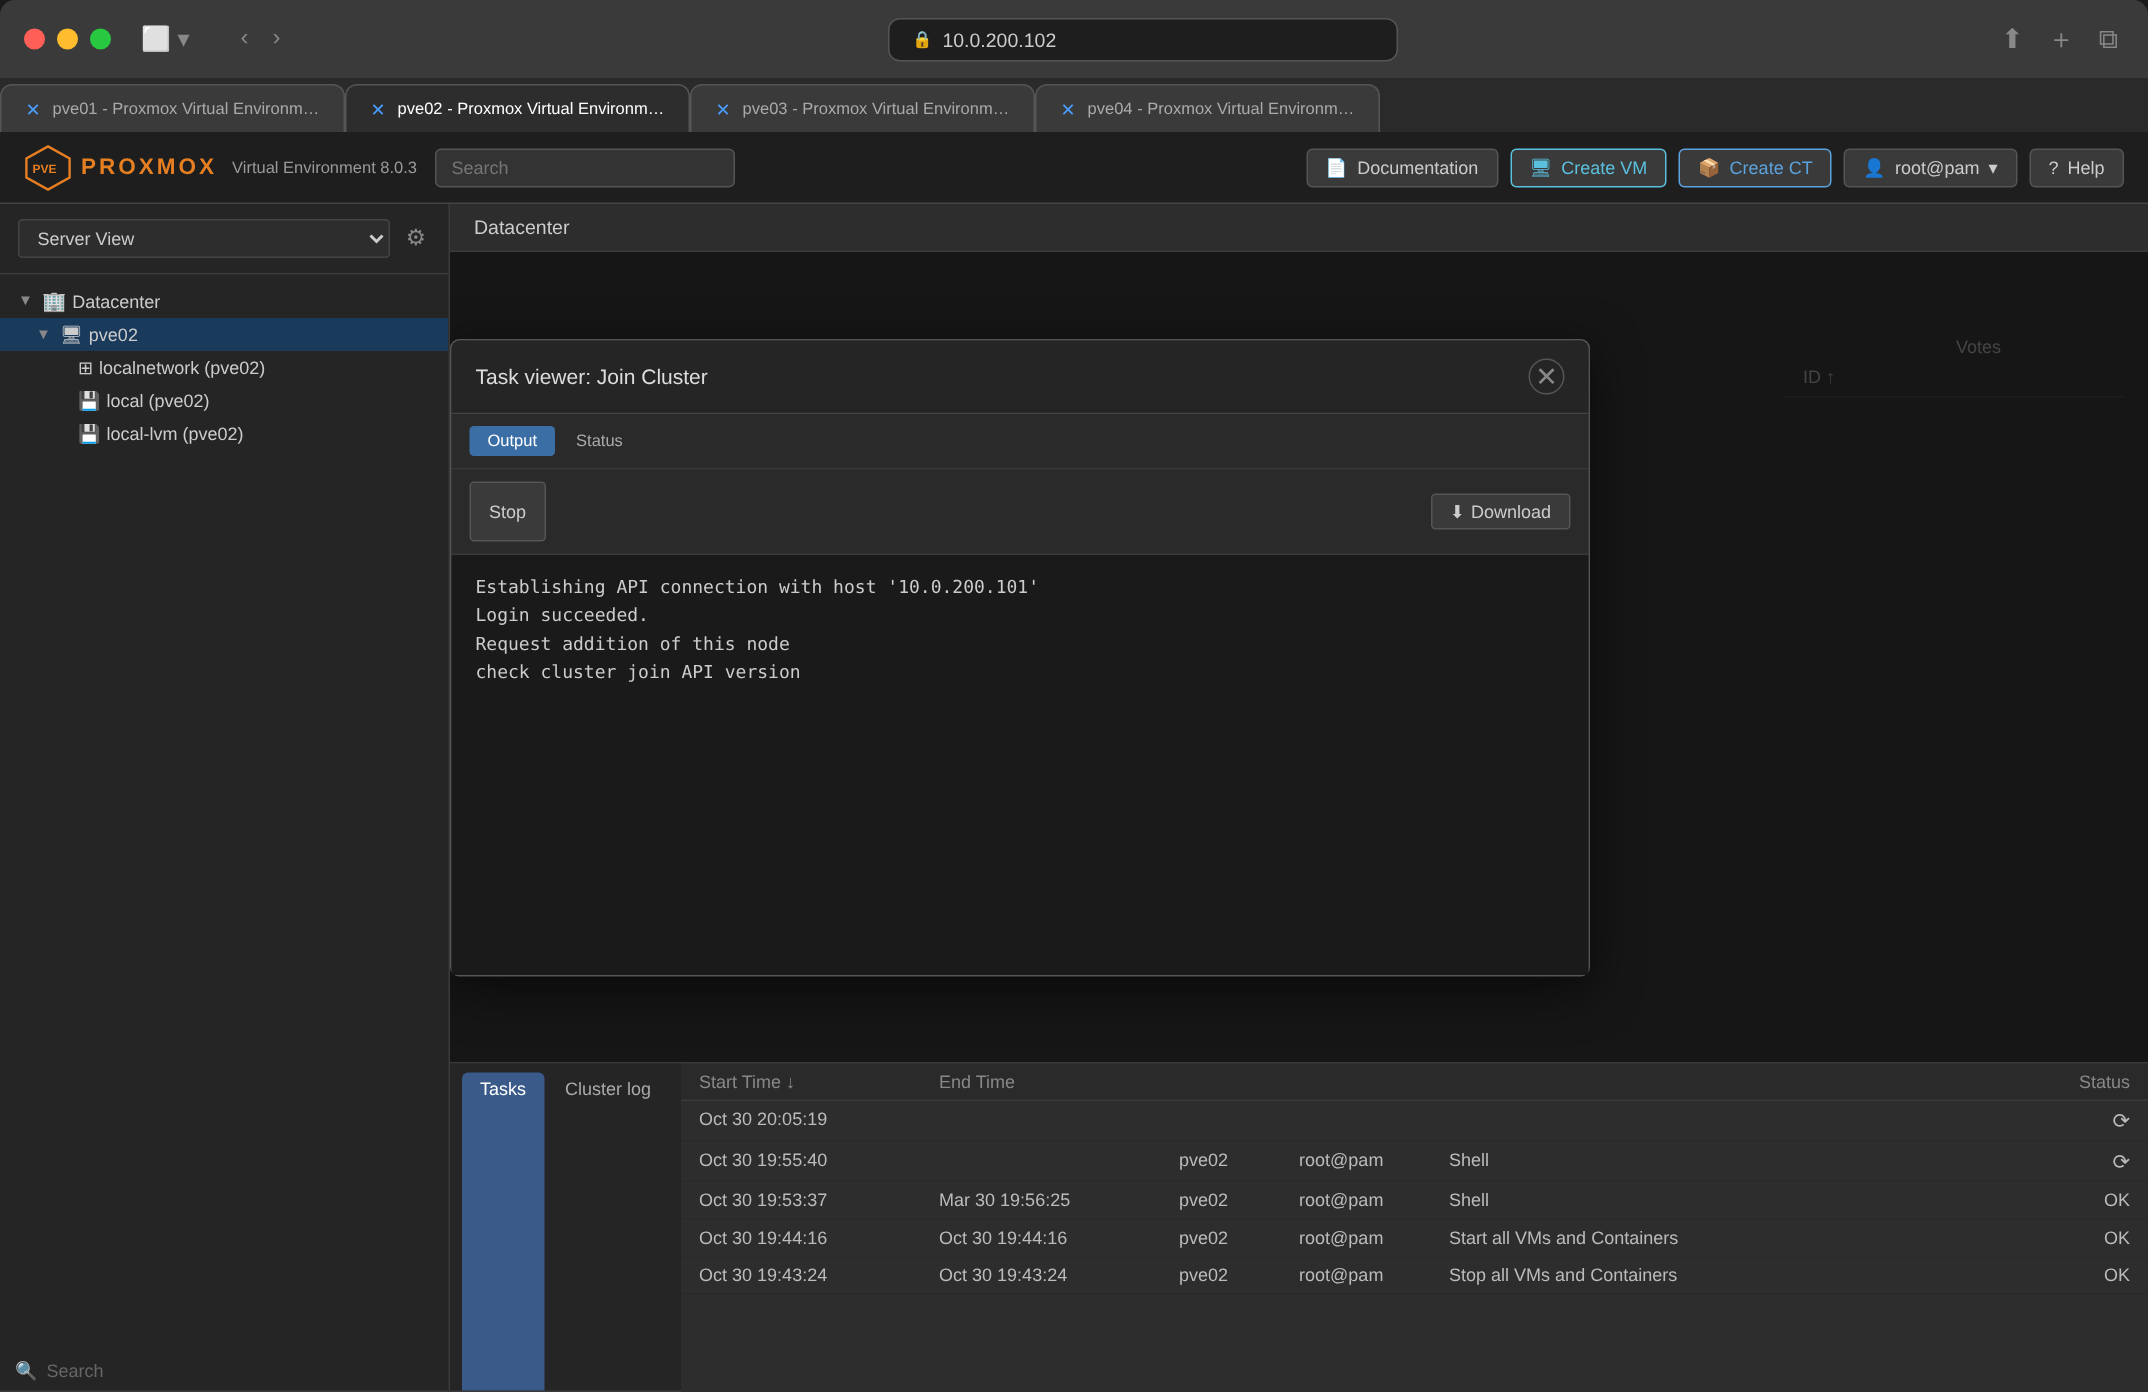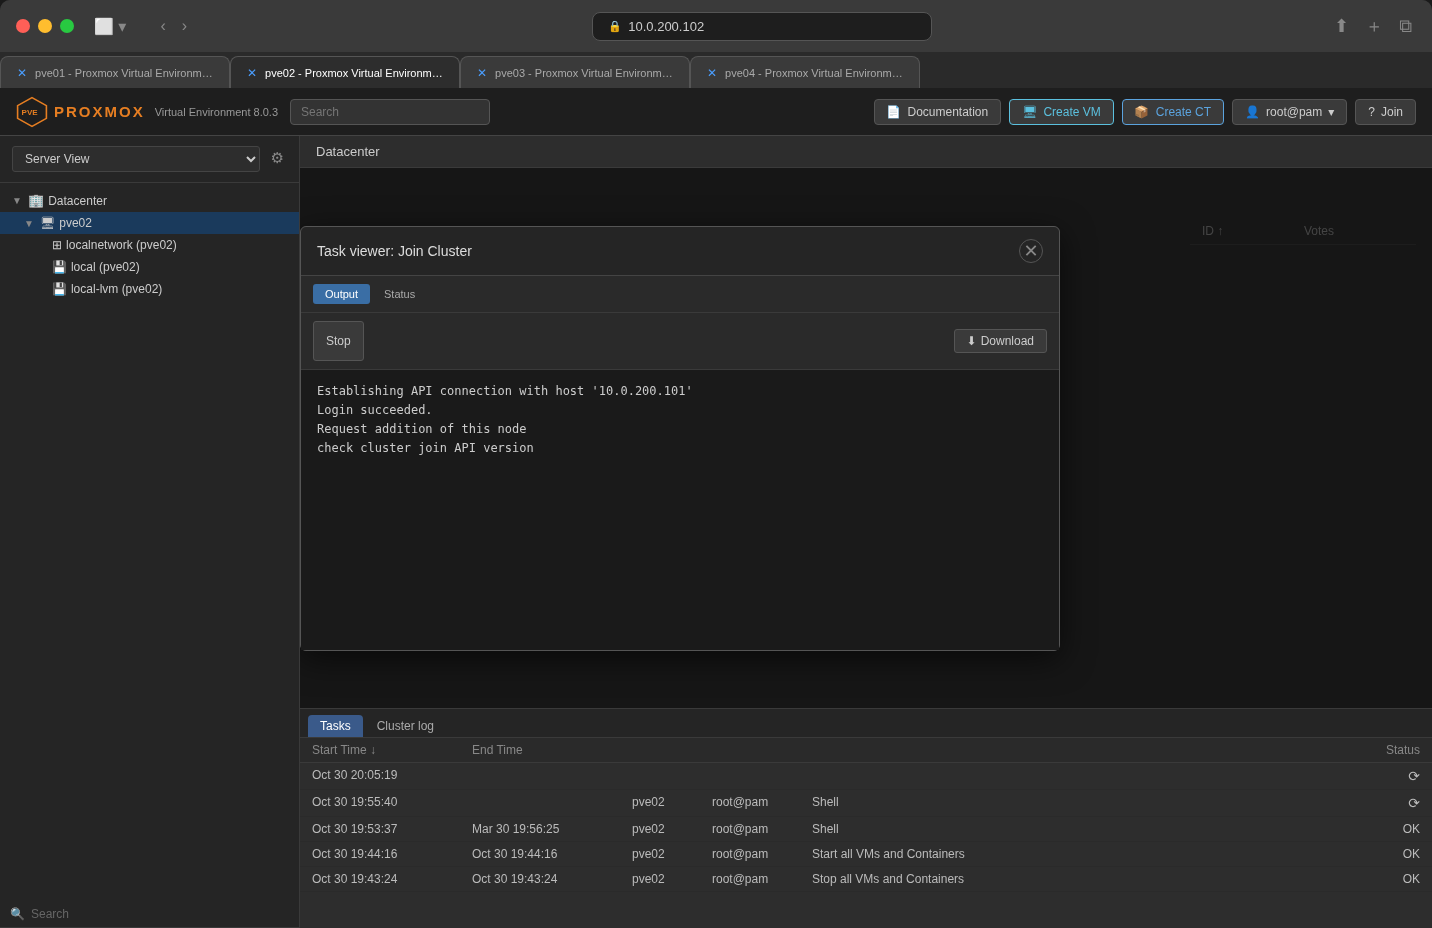--- a/index.html
+++ b/index.html
@@ -620,7 +620,7 @@
       </button>
       <button class="help-btn">
         <span>?</span>
-        <span>Join</span>
+        <span>Help</span>
       </button>
     </div>
   </div>

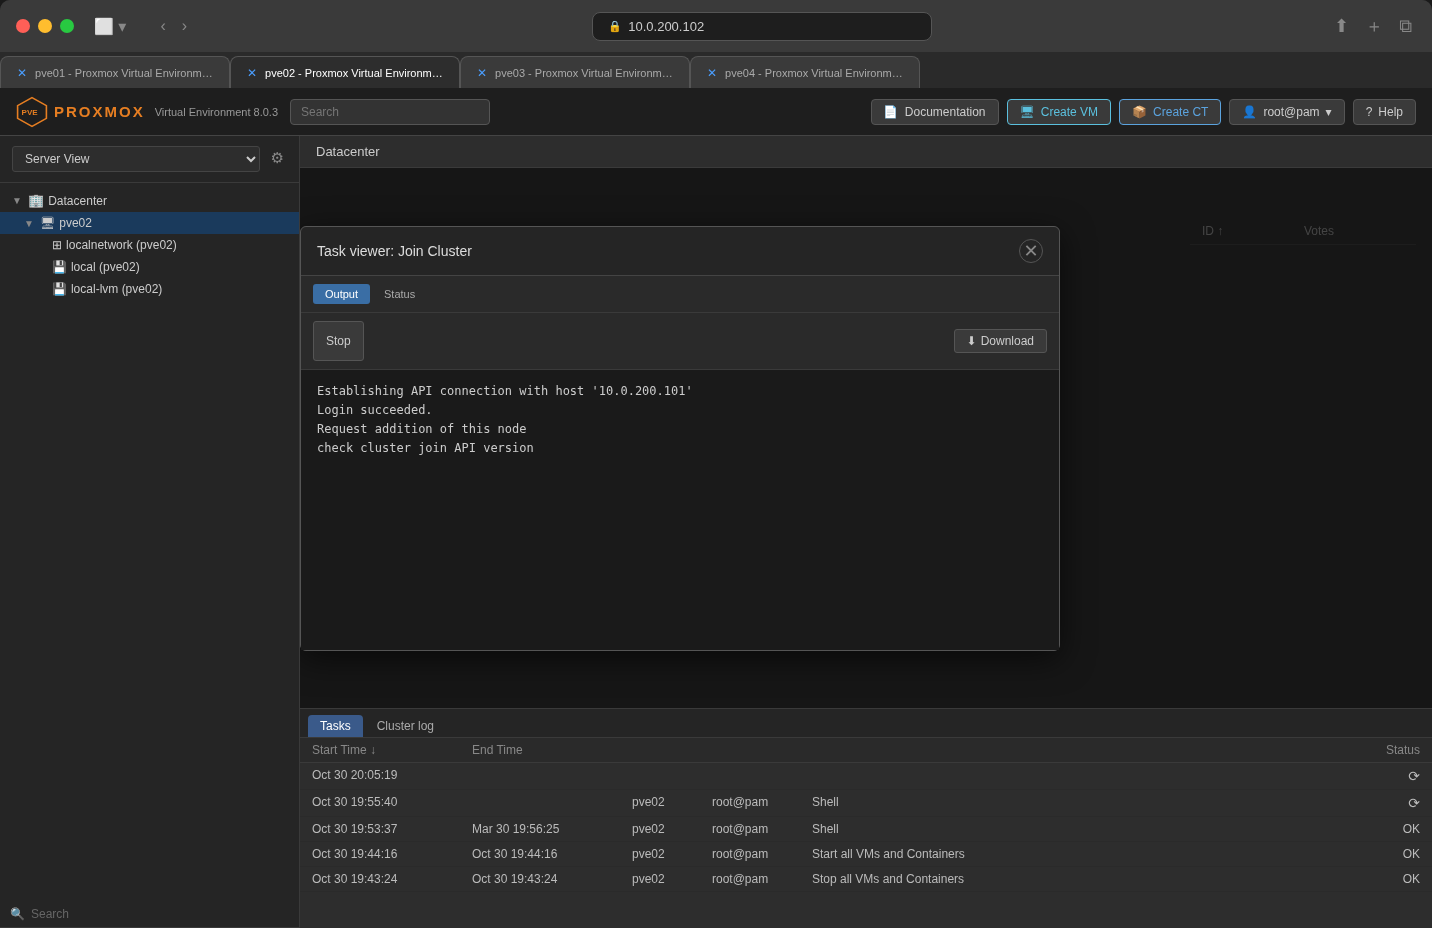--- a/index.html
+++ b/index.html
@@ -344,7 +344,7 @@
       color: #888;
     }
 
-    .col-id { flex: 0 0 100px; }
+    .col-id { flex: 0 0 100px; margin-top: 20px; }
     .col-votes { flex: 0 0 100px; }
 
     

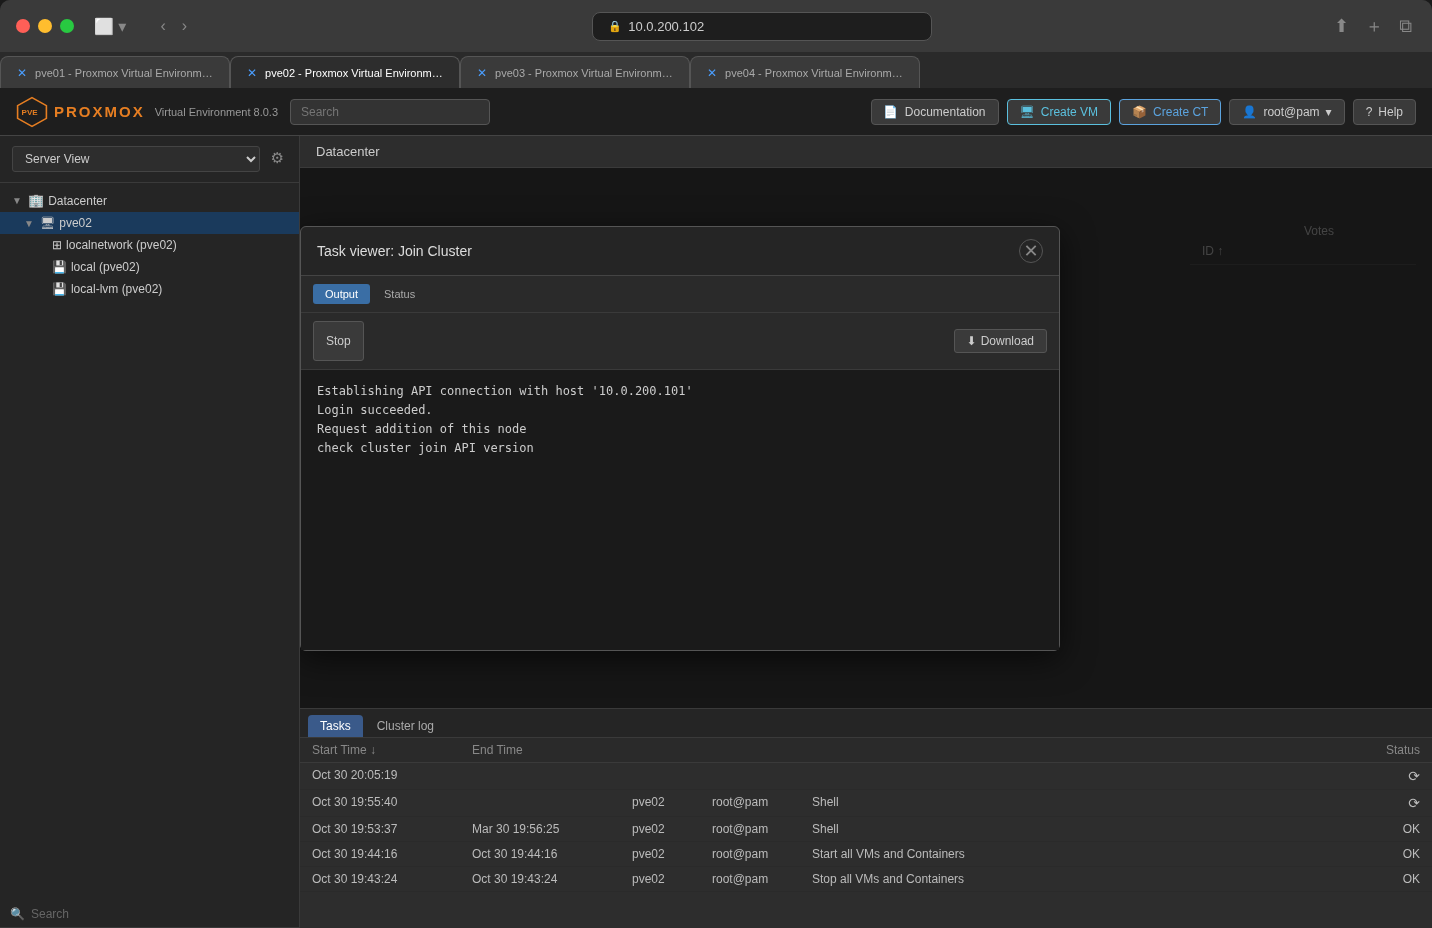--- a/index.html
+++ b/index.html
@@ -352,7 +352,7 @@
       height: 220px;
       border-top: 1px solid #3a3a3a;
       display: flex;
-      flex-direction: column;
+      flex-direction: row;
     }
 
     .bottom-tabs {

